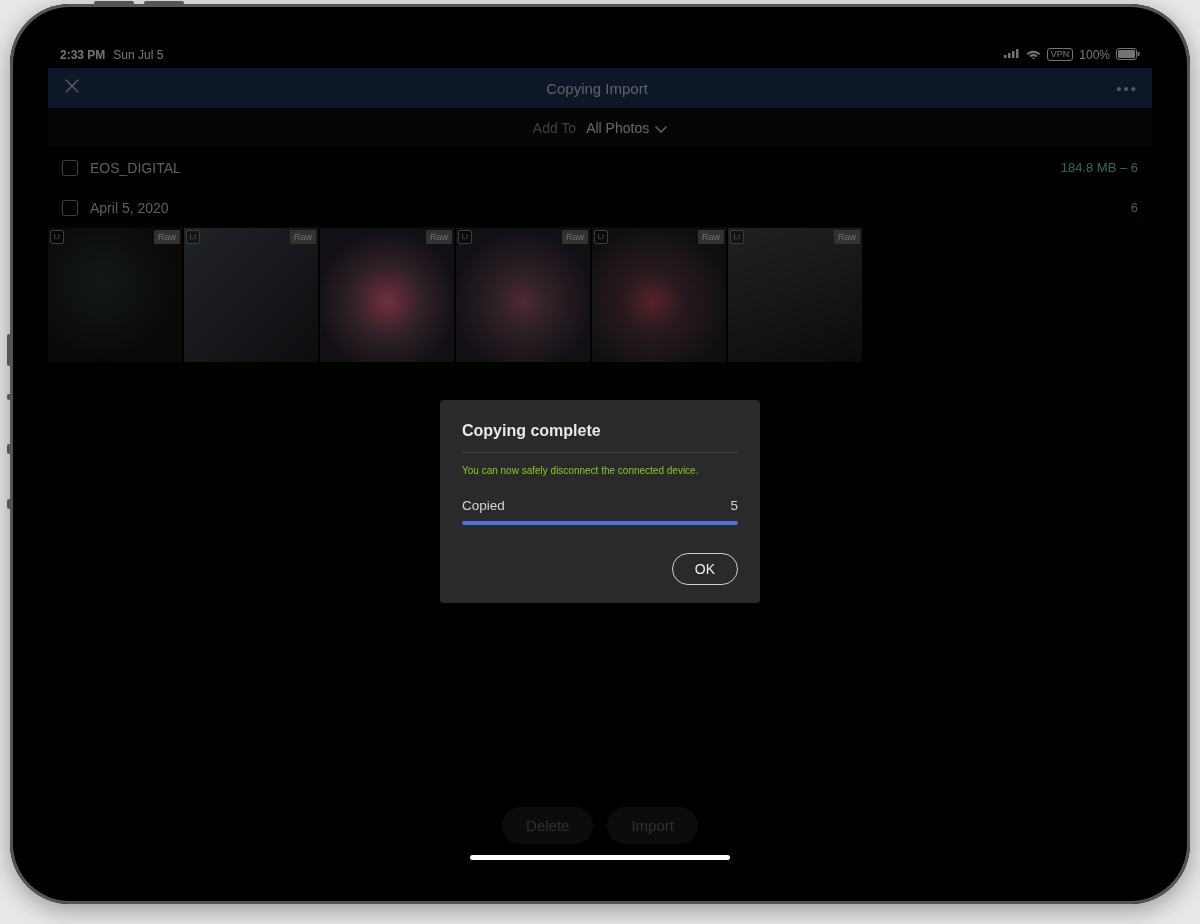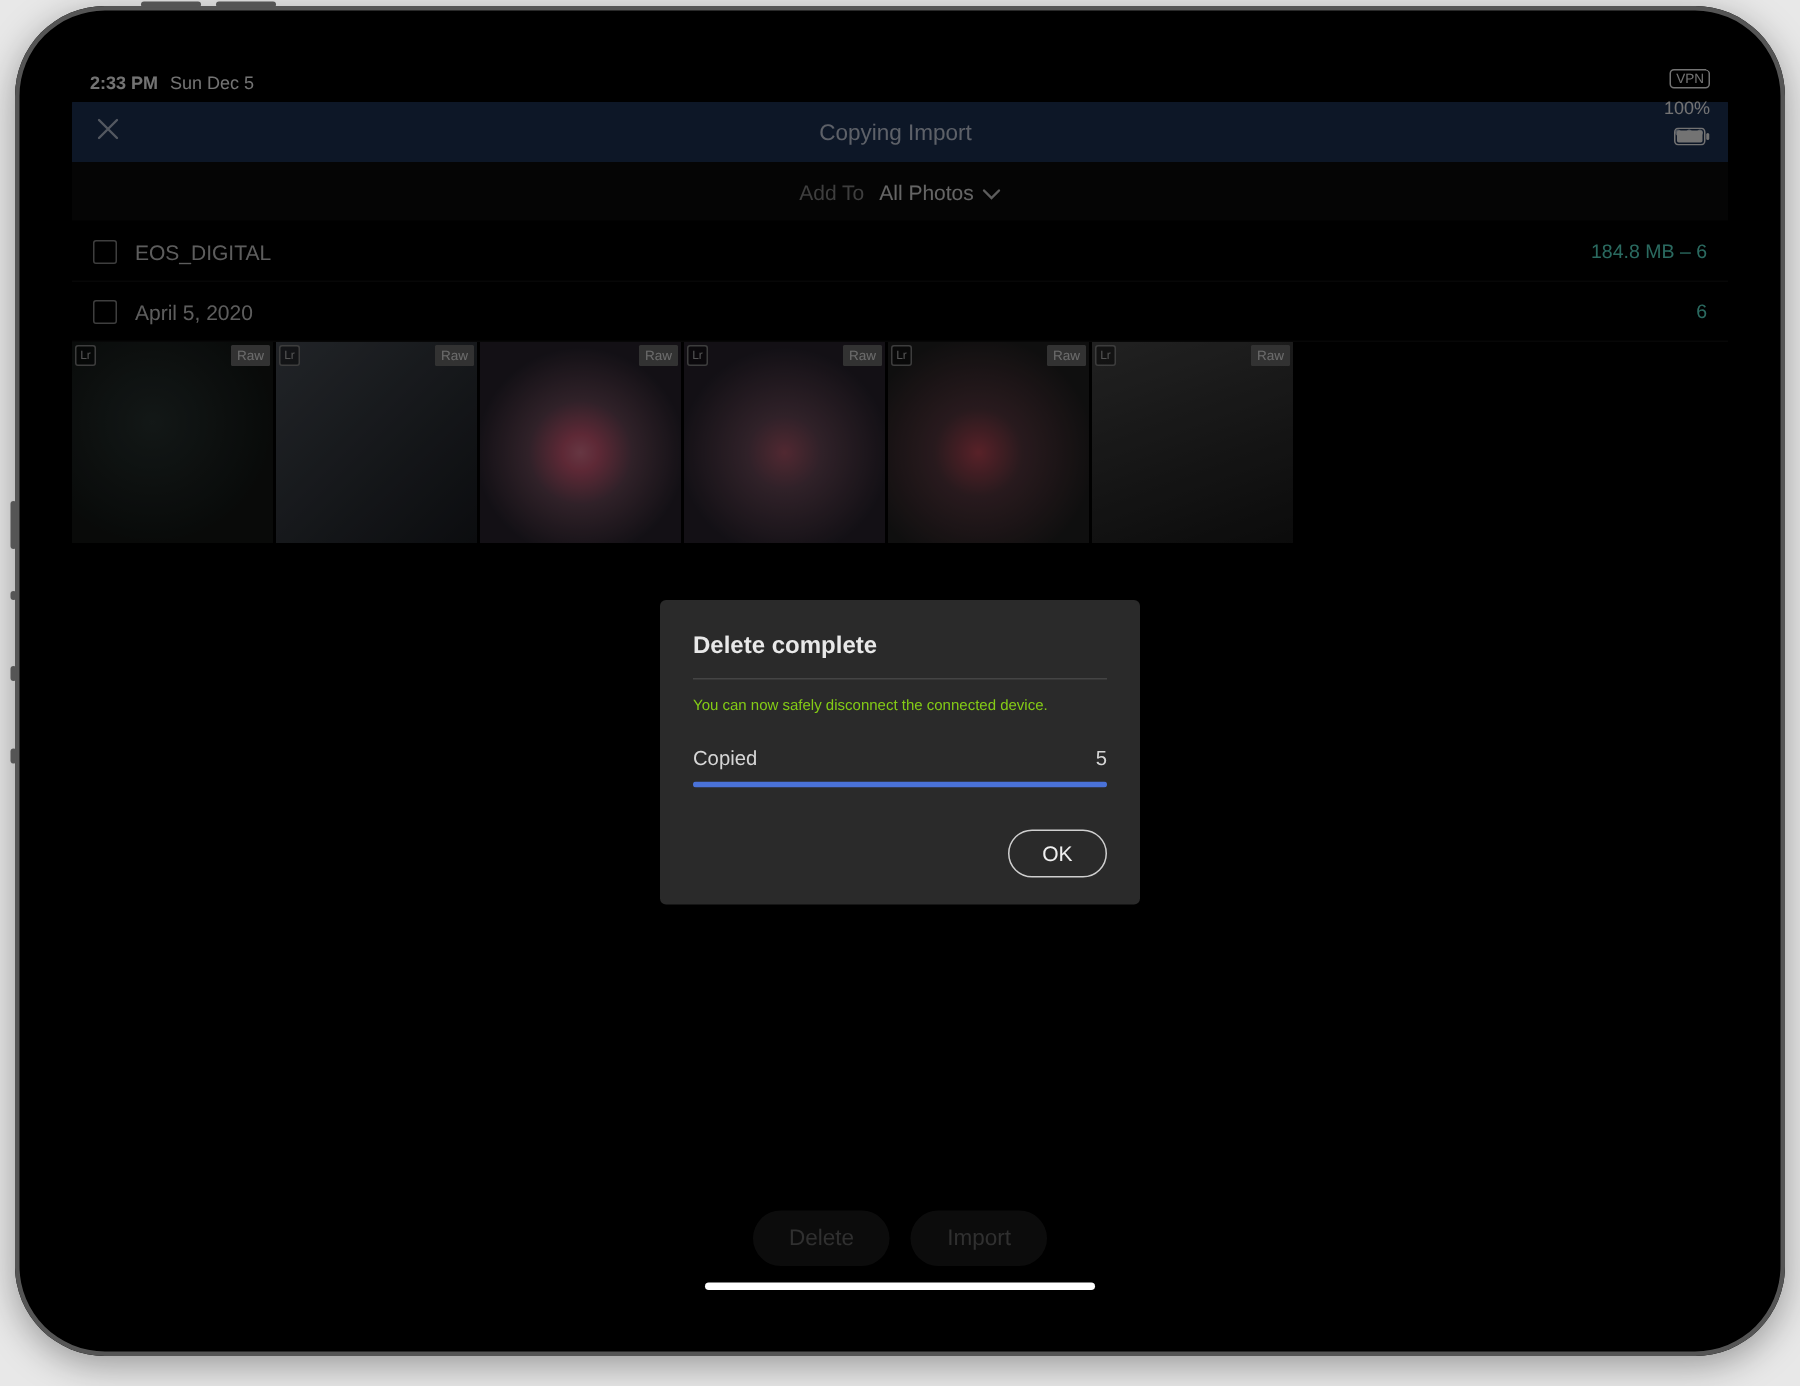--- a/index.html
+++ b/index.html
@@ -143,7 +143,7 @@
     <div class="statusbar">
       <div class="left-group">
         <span class="time">2:33 PM</span>
-        <span>Sun Dec 5</span>
+        <span>Sun Jul 5</span>
       </div>
       <div class="right-group">
         <span class="signal-icon">

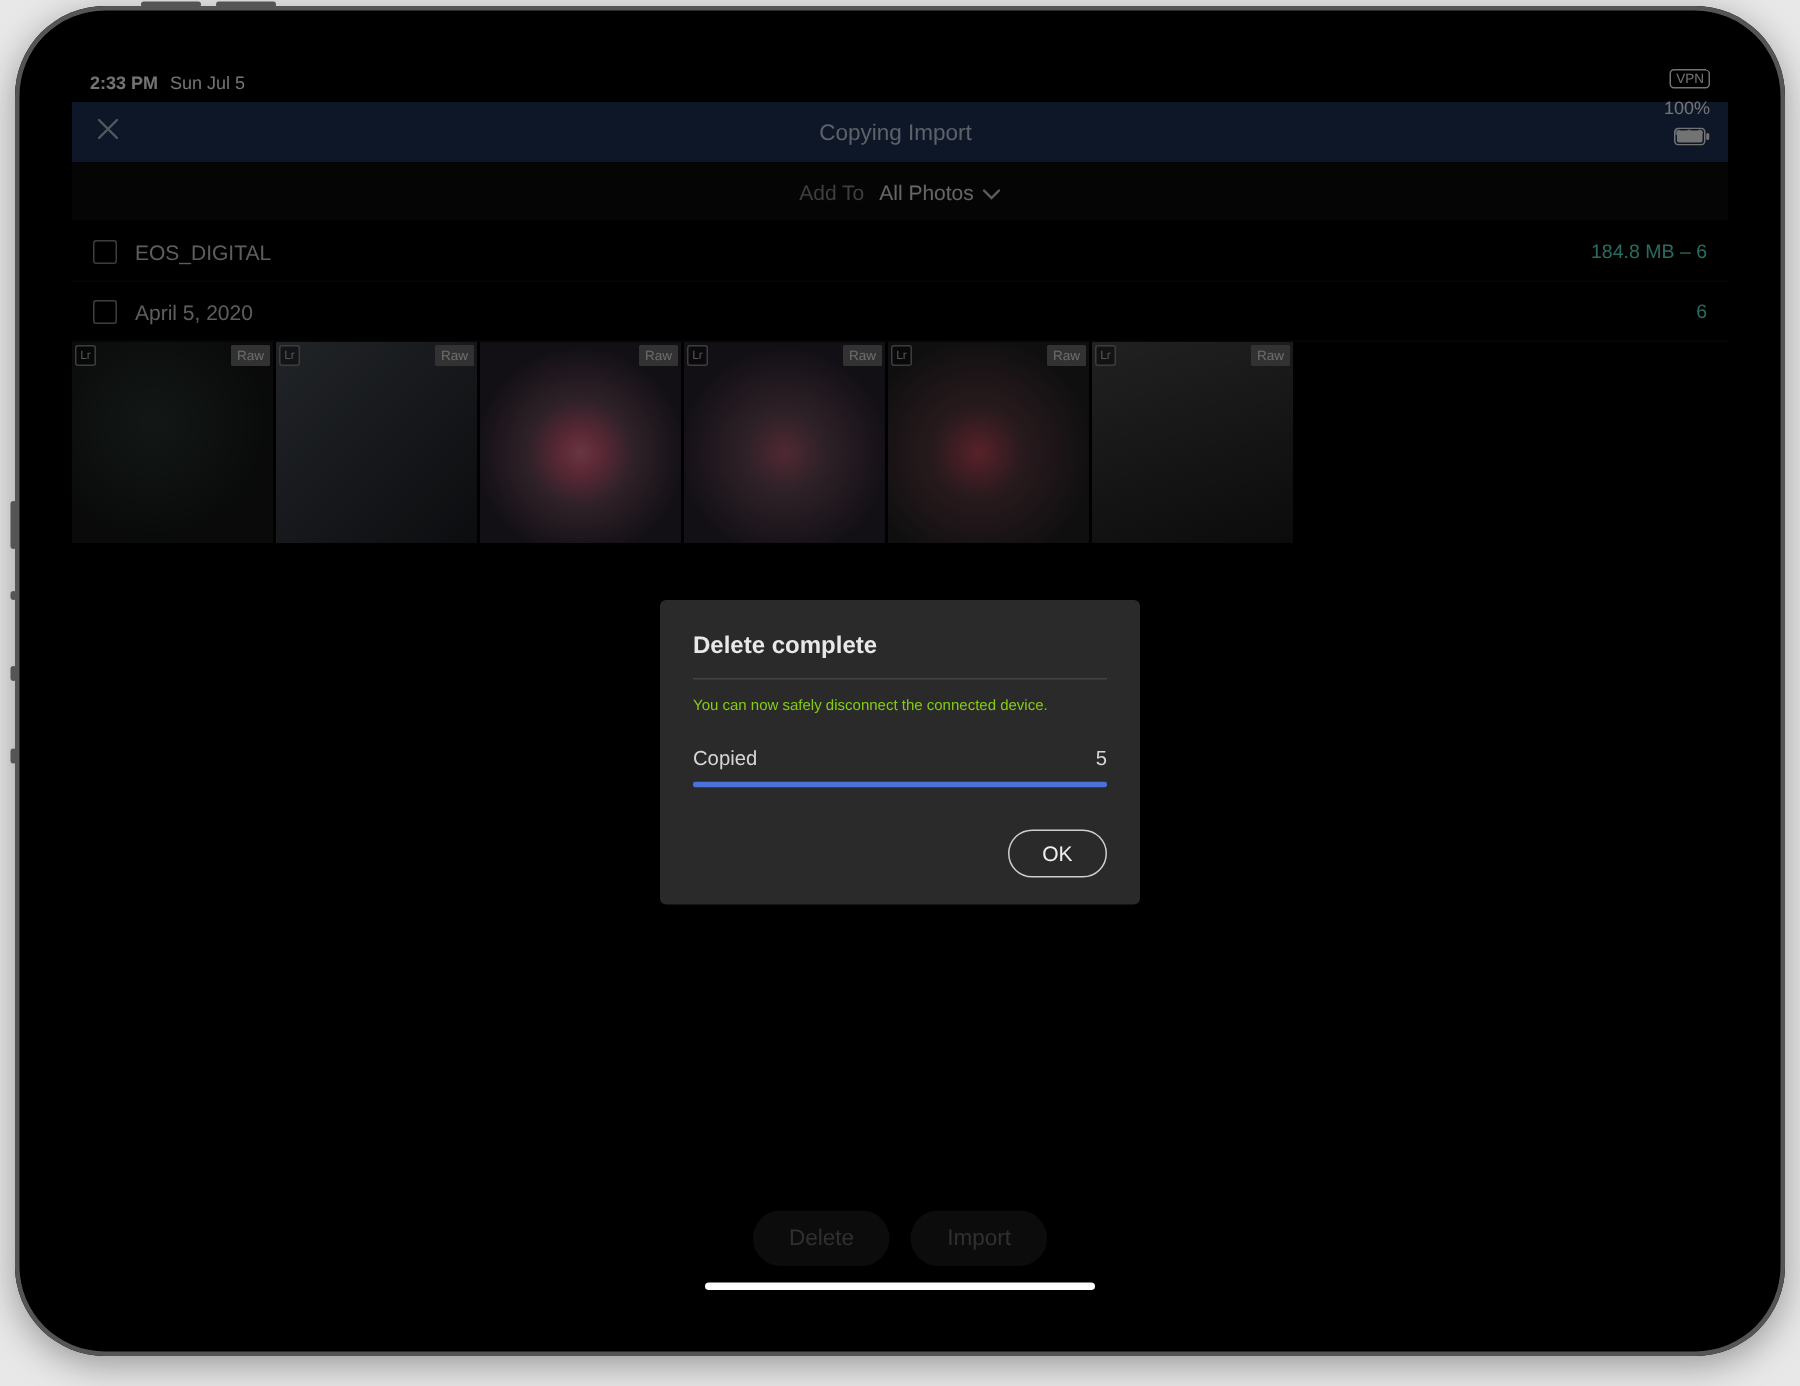--- a/index.html
+++ b/index.html
@@ -34,7 +34,7 @@
   }
   .statusbar .left-group { display:flex; gap:8px; align-items:center;}
   .statusbar .time { font-weight:600;}
-  .statusbar .right-group { margin-left:auto; display:flex; align-items:flex-end; gap:6px;flex-direction:column;}
+  .statusbar .right-group { margin-left:auto; display:flex; align-items:flex-start; gap:6px;}
   .signal-icon, .wifi-icon, .battery-icon { display:inline-flex; }
   .vpn-badge { border:1px solid #fff; border-radius:3px; font-size:9px; padding:0 3px; line-height:11px;}
 

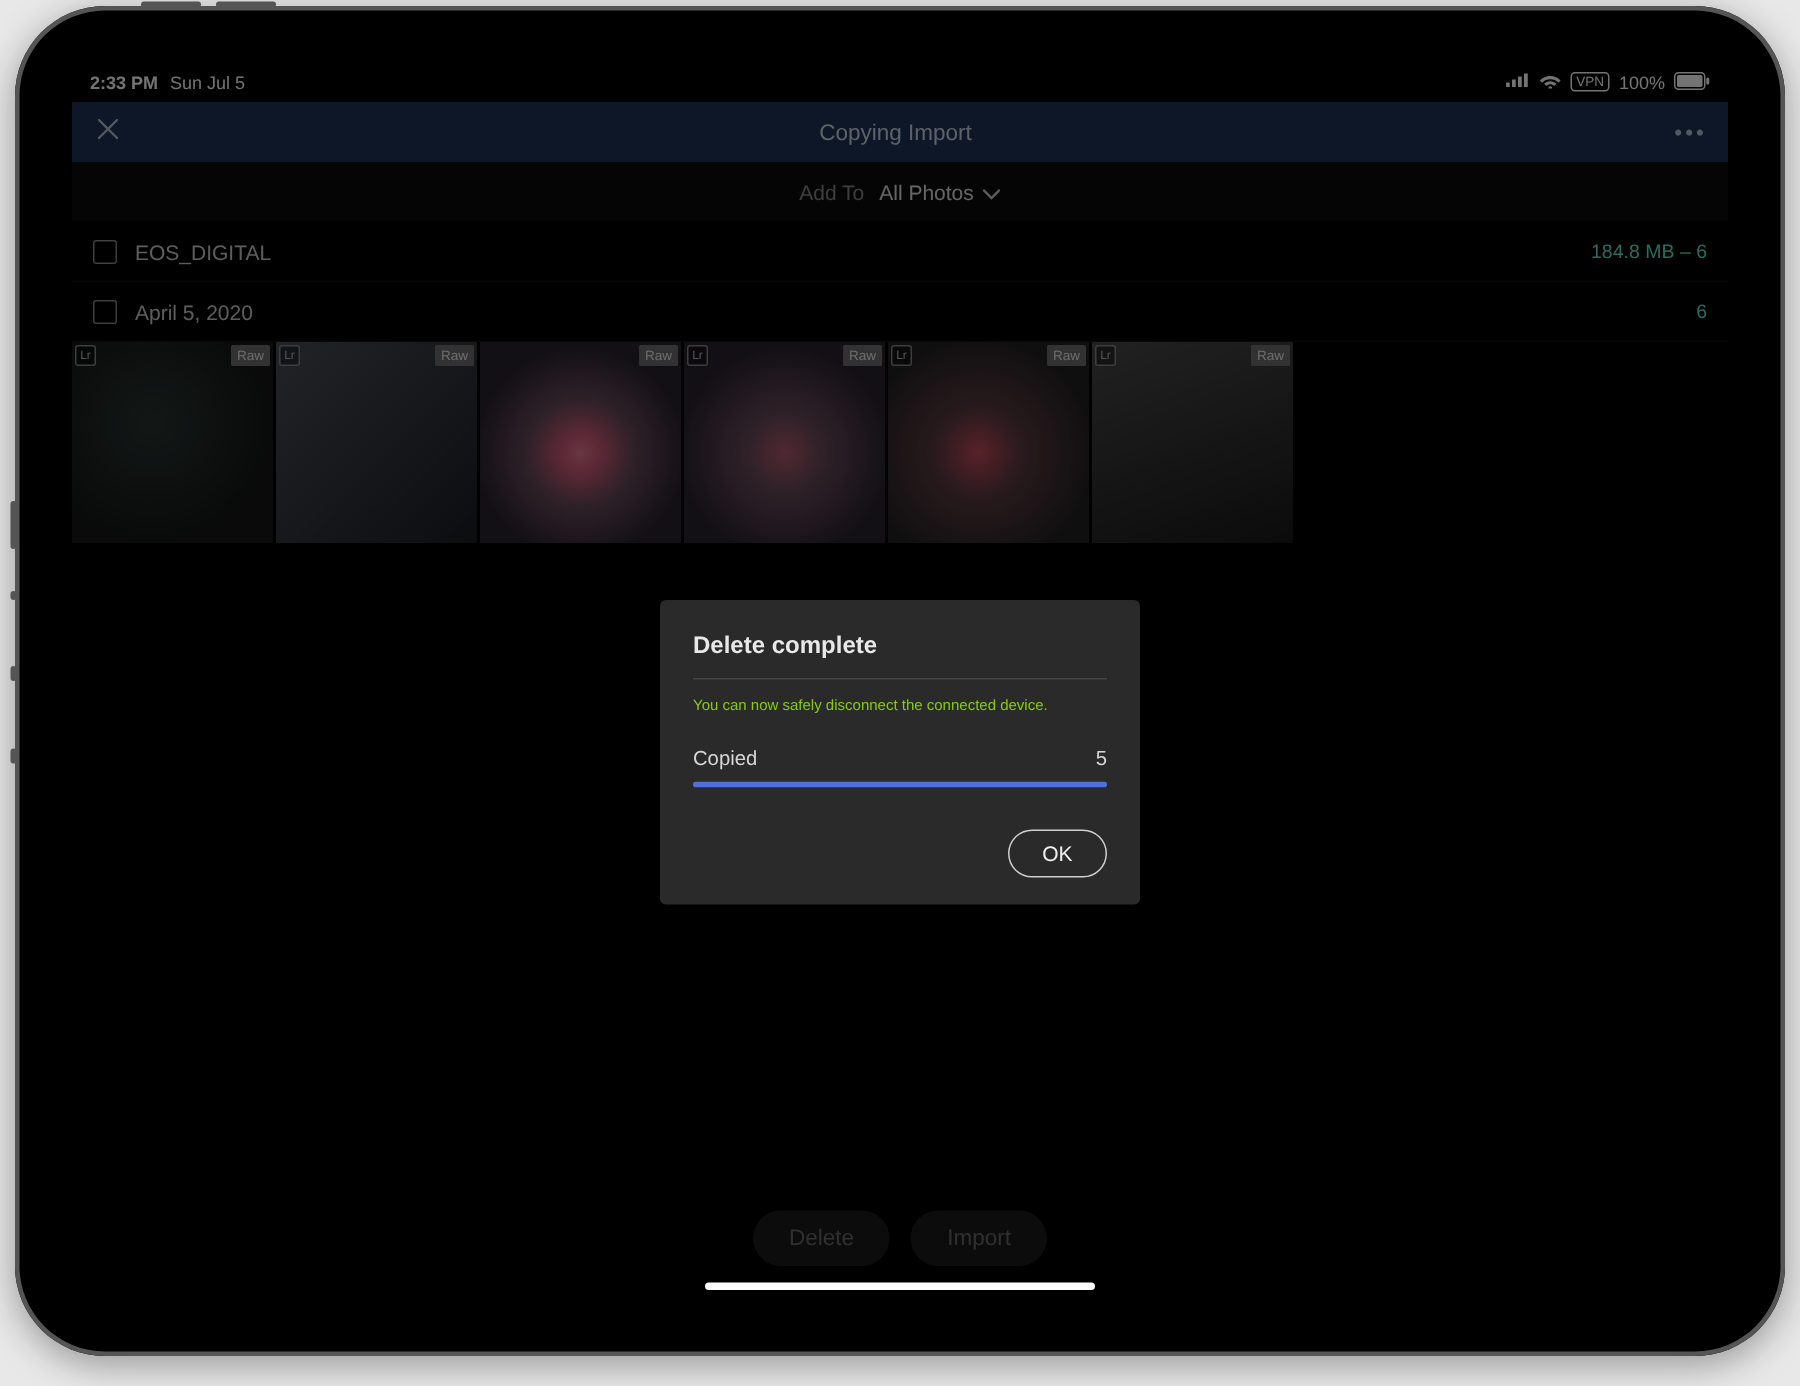--- a/index.html
+++ b/index.html
@@ -245,7 +245,7 @@
     <div class="dim"></div>
 
     <div class="modal">
-      <h3>Delete complete</h3>
+      <h3>Copying complete</h3>
       <div class="hr"></div>
       <div class="msg">You can now safely disconnect the connected device.</div>
       <div class="prow">

